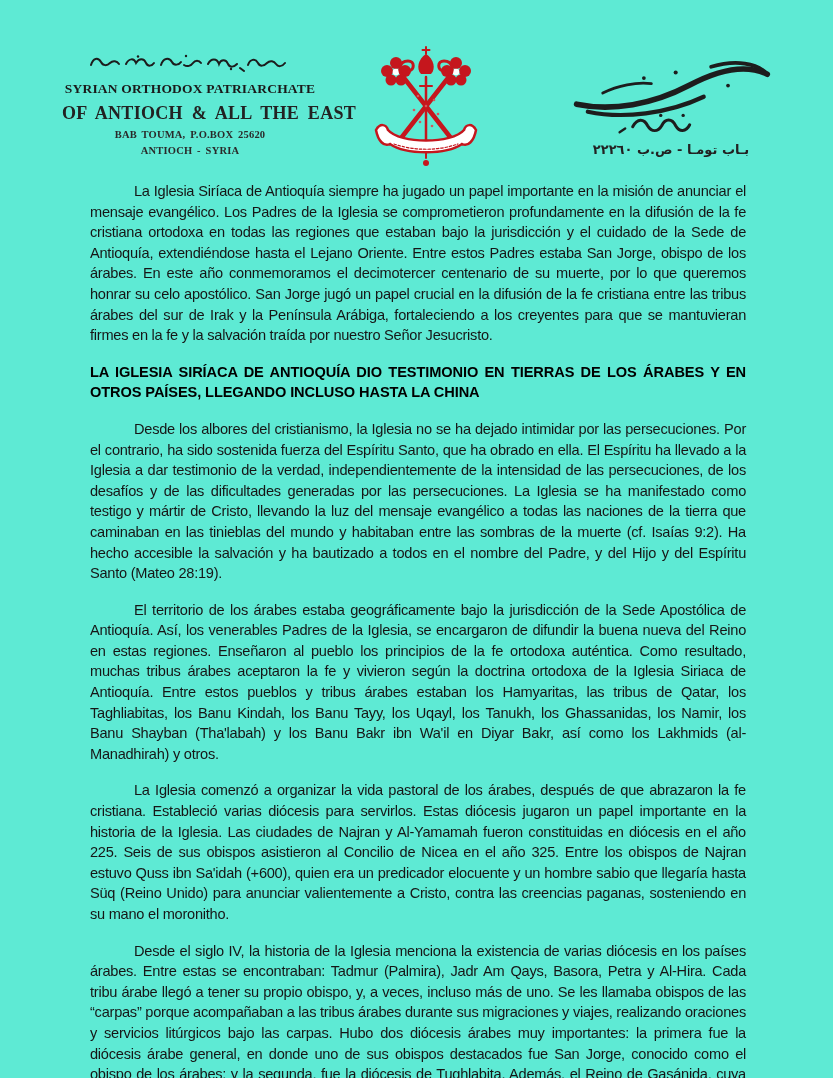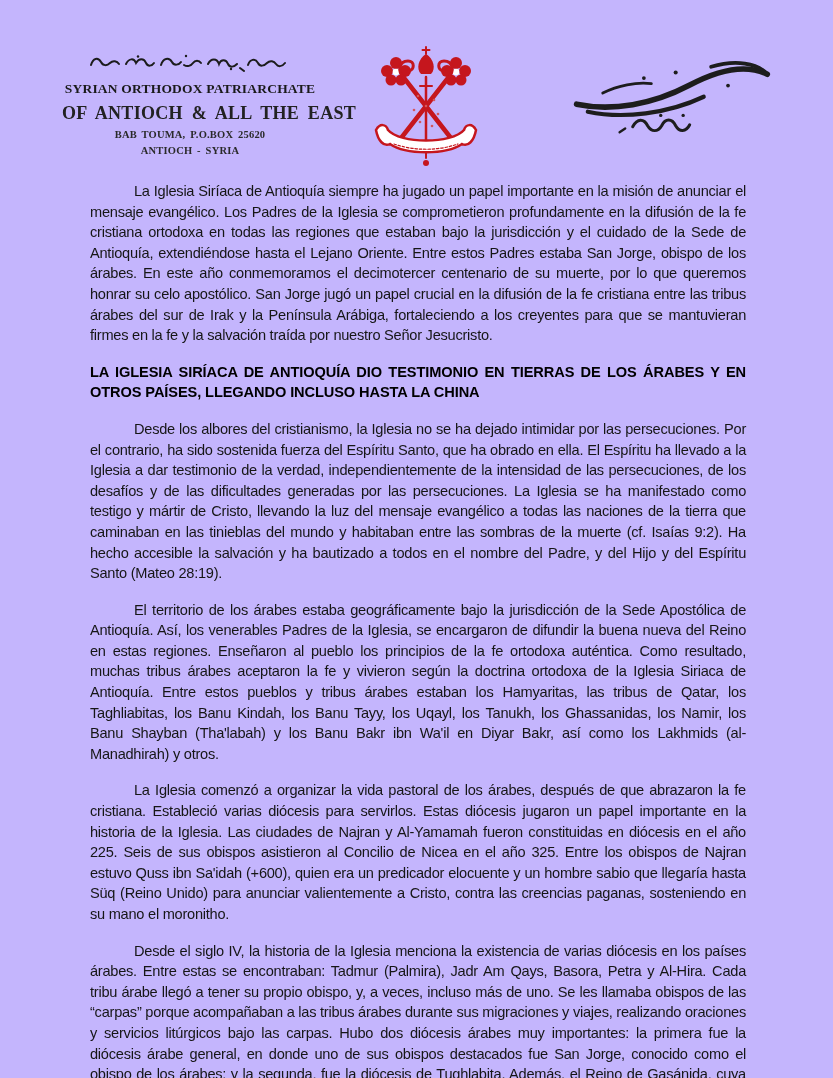--- a/index.html
+++ b/index.html
@@ -6,7 +6,7 @@
   .page{
     position:relative;
     width:833px;height:1078px;
-    background:#c4b5fd;
+    background:#5eead4;
     overflow:hidden;
     font-family:"Liberation Sans", sans-serif;
     color:#161616;

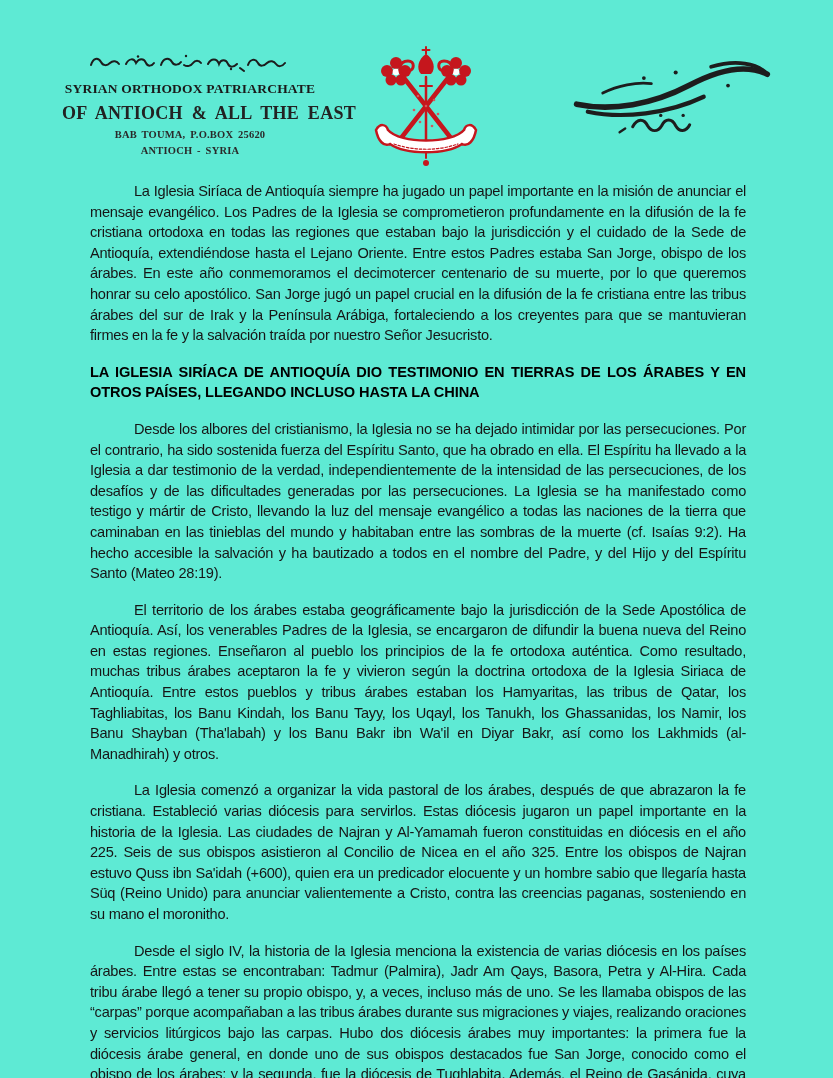--- a/index.html
+++ b/index.html
@@ -156,6 +156,7 @@
             <circle cx="128" cy="70" r="1.8"></circle>
         </g>
       </svg>
+      <div class="ar-addr">بـاب تومـا - ص.ب ٢٢٢٦٠</div>
     </div>
   </div>
 

